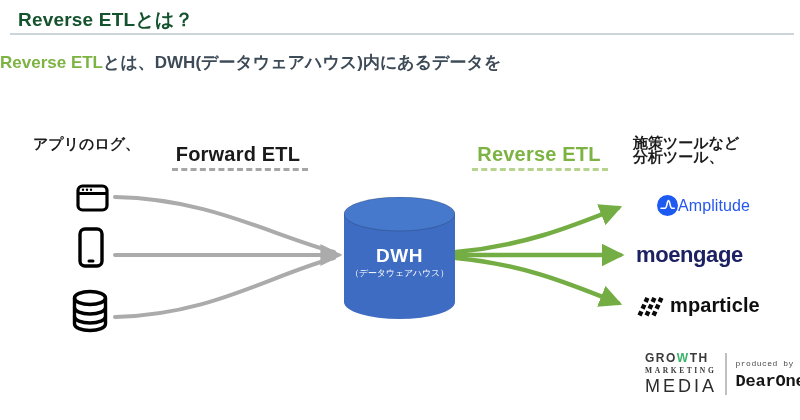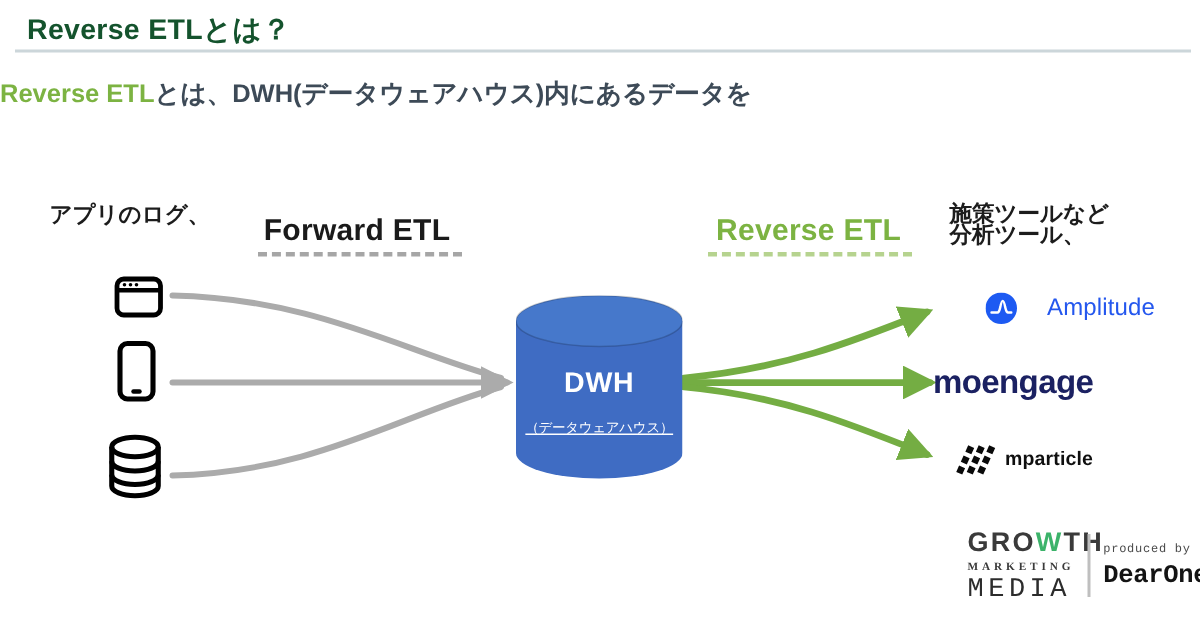--- a/index.html
+++ b/index.html
@@ -44,7 +44,7 @@
 
   
   .tool-row { position:absolute; display:flex; align-items:center; }
-  .row-amplitude { left:637px; top:195px; gap:20px;padding-left:20px; }
+  .row-amplitude { left:637px; top:195px; gap:0;padding-left:20px; }
   .row-moengage  { left:622px; top:242px; }
   .row-mparticle { left:637px; top:293px; gap:6px; }
   .amplitude-name { font-size:16px; font-weight:500; color:#2457ee; letter-spacing:0.1px; }

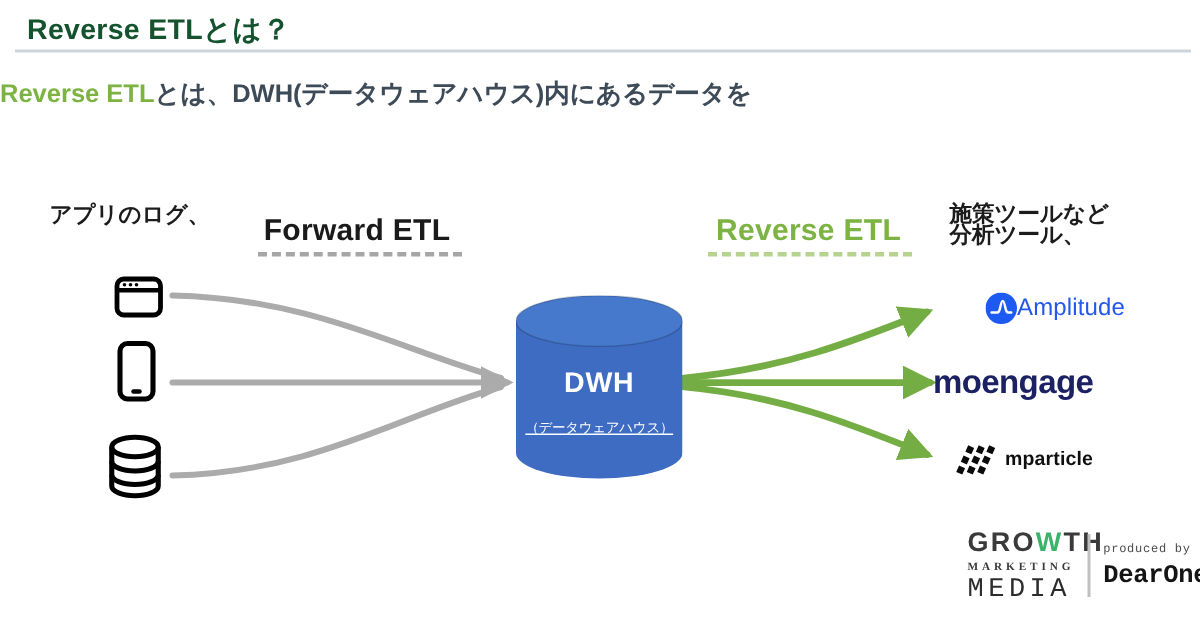--- a/index.html
+++ b/index.html
@@ -45,7 +45,7 @@
   
   .tool-row { position:absolute; display:flex; align-items:center; }
   .row-amplitude { left:637px; top:195px; gap:0;padding-left:20px; }
-  .row-moengage  { left:622px; top:242px; }
+  .row-moengage  { left:636px; top:242px; }
   .row-mparticle { left:637px; top:293px; gap:6px; }
   .amplitude-name { font-size:16px; font-weight:500; color:#2457ee; letter-spacing:0.1px; }
   .moengage-name  { font-size:22px; font-weight:800; color:#1b2162; letter-spacing:-0.4px; }

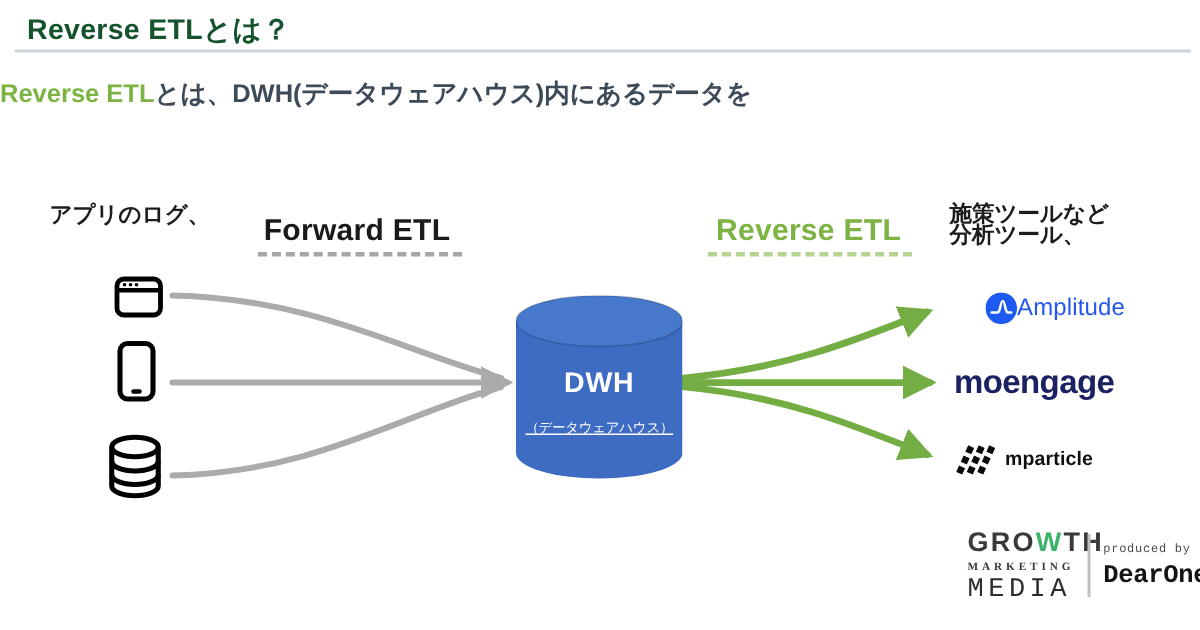--- a/index.html
+++ b/index.html
@@ -40,7 +40,7 @@
   .dwh { position:absolute; left:344px; top:197px; width:123px; height:123px; }
   .dwh-text { position:absolute; left:0; top:0; width:111px; text-align:center; color:#ffffff; }
   .dwh-name { margin-top:48px; font-size:19px; font-weight:700; letter-spacing:0.5px; }
-  .dwh-cap { font-size:9px; margin-top:12px; letter-spacing:-0.2px;text-decoration:underline; }
+  .dwh-cap { font-size:9px; margin-top:0; letter-spacing:-0.2px; }
 
   
   .tool-row { position:absolute; display:flex; align-items:center; }

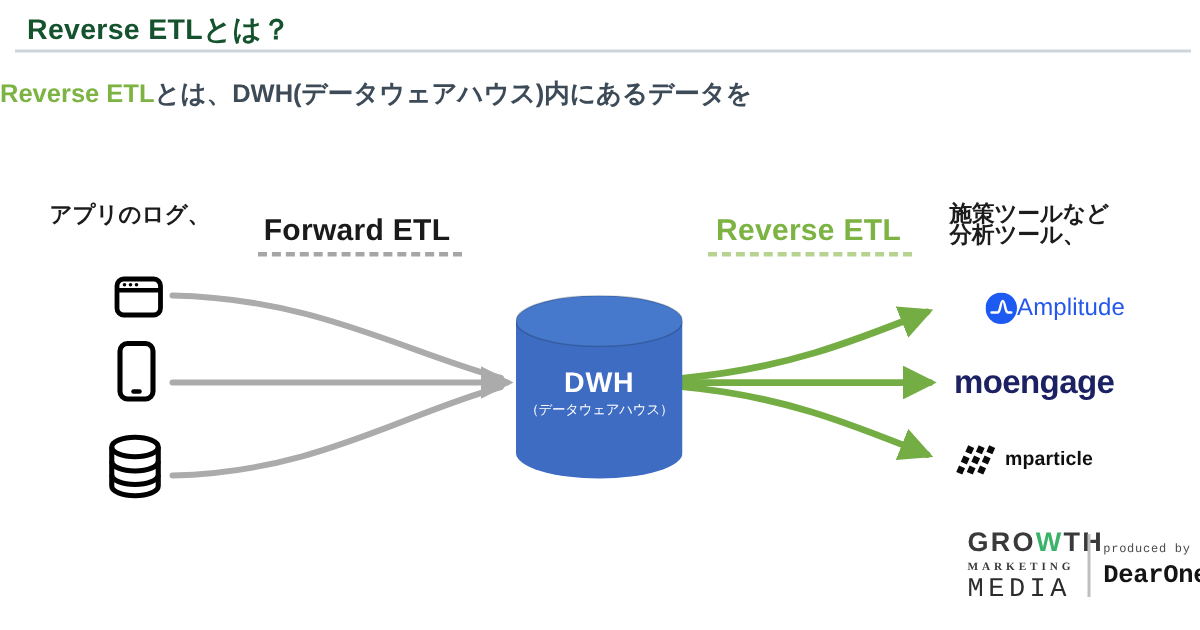--- a/index.html
+++ b/index.html
@@ -49,7 +49,7 @@
   .row-mparticle { left:637px; top:293px; gap:6px; }
   .amplitude-name { font-size:16px; font-weight:500; color:#2457ee; letter-spacing:0.1px; }
   .moengage-name  { font-size:22px; font-weight:800; color:#1b2162; letter-spacing:-0.4px; }
-  .mparticle-name { font-size:13px; font-weight:600; color:#0f0f0f; letter-spacing:0.1px; }
+  .mparticle-name { font-size:20px; font-weight:600; color:#0f0f0f; letter-spacing:0.1px; }
 
   
   .footer { position:absolute; left:645px; top:351px; display:flex; align-items:center; }

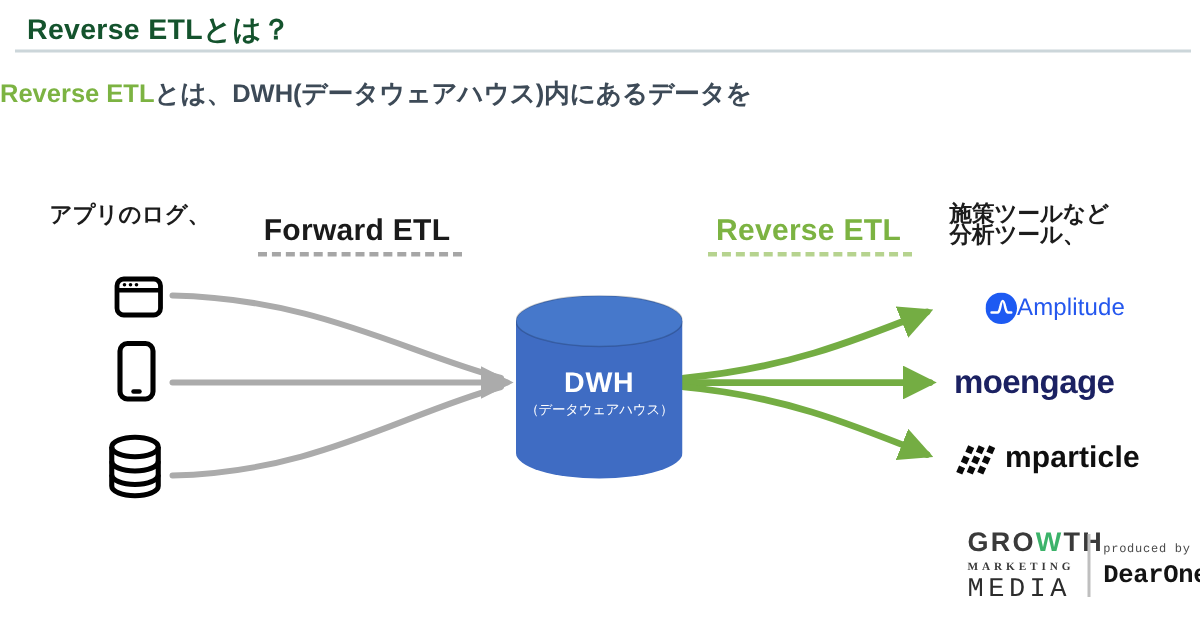--- a/index.html
+++ b/index.html
@@ -54,7 +54,7 @@
   
   .footer { position:absolute; left:645px; top:351px; display:flex; align-items:center; }
   .brand-col { width:76px; color:#3a3a3a; }
-  .brand-growth { font-size:18px; font-weight:700; letter-spacing:1.5px; }
+  .brand-growth { font-size:12px; font-weight:700; letter-spacing:1.5px; }
   .brand-growth .w { color:#3cb36a; }
   .brand-marketing { font-size:7.5px; font-weight:600; letter-spacing:2.6px; margin-top:1px;font-family:Liberation Serif, serif; }
   .brand-media { font-size:18px; font-weight:500; letter-spacing:3px; margin-top:1px; color:#2c2c2c;font-family:Liberation Mono, monospace; }

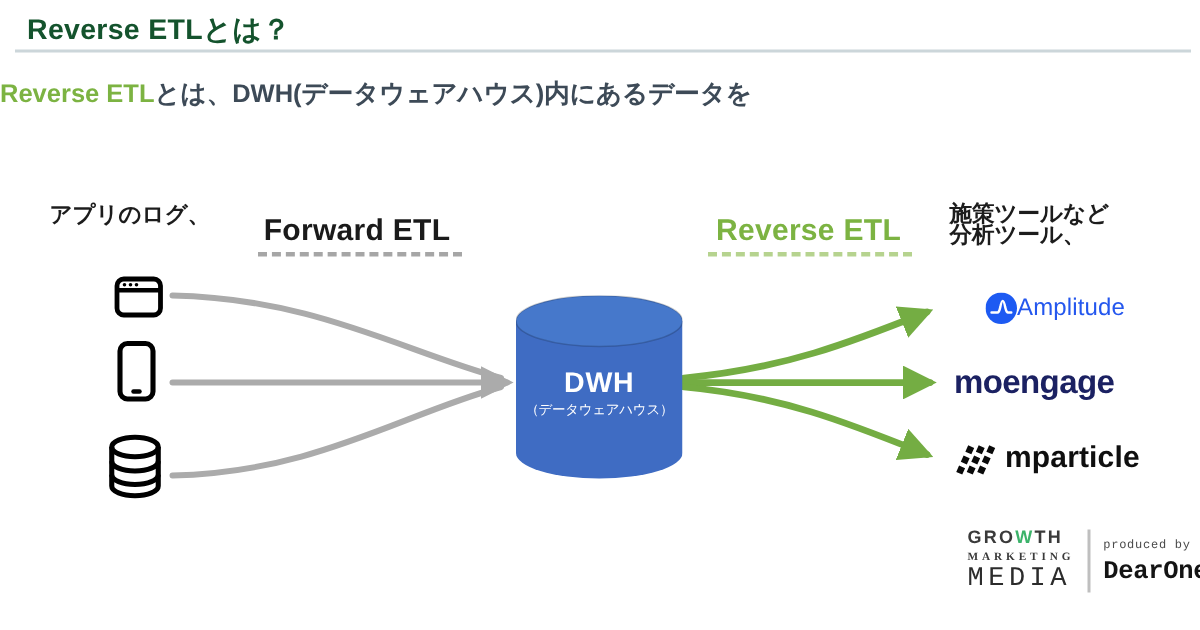--- a/index.html
+++ b/index.html
@@ -57,7 +57,7 @@
   .brand-growth { font-size:12px; font-weight:700; letter-spacing:1.5px; }
   .brand-growth .w { color:#3cb36a; }
   .brand-marketing { font-size:7.5px; font-weight:600; letter-spacing:2.6px; margin-top:1px;font-family:Liberation Serif, serif; }
-  .brand-media { font-size:18px; font-weight:500; letter-spacing:3px; margin-top:1px; color:#2c2c2c;font-family:Liberation Mono, monospace; }
+  .brand-media { font-size:18px; font-weight:500; letter-spacing:3px; margin-top:1px; color:#2c2c2c; }
   .footer-divider { width:1.5px; height:42px; background:#bfbfbf; margin:0 9px 0 4px; }
   .produced-col { padding-top:2px;font-family:Liberation Mono, monospace; }
   .produced-by { font-size:8px; color:#4a4a4a; letter-spacing:0.5px; }

